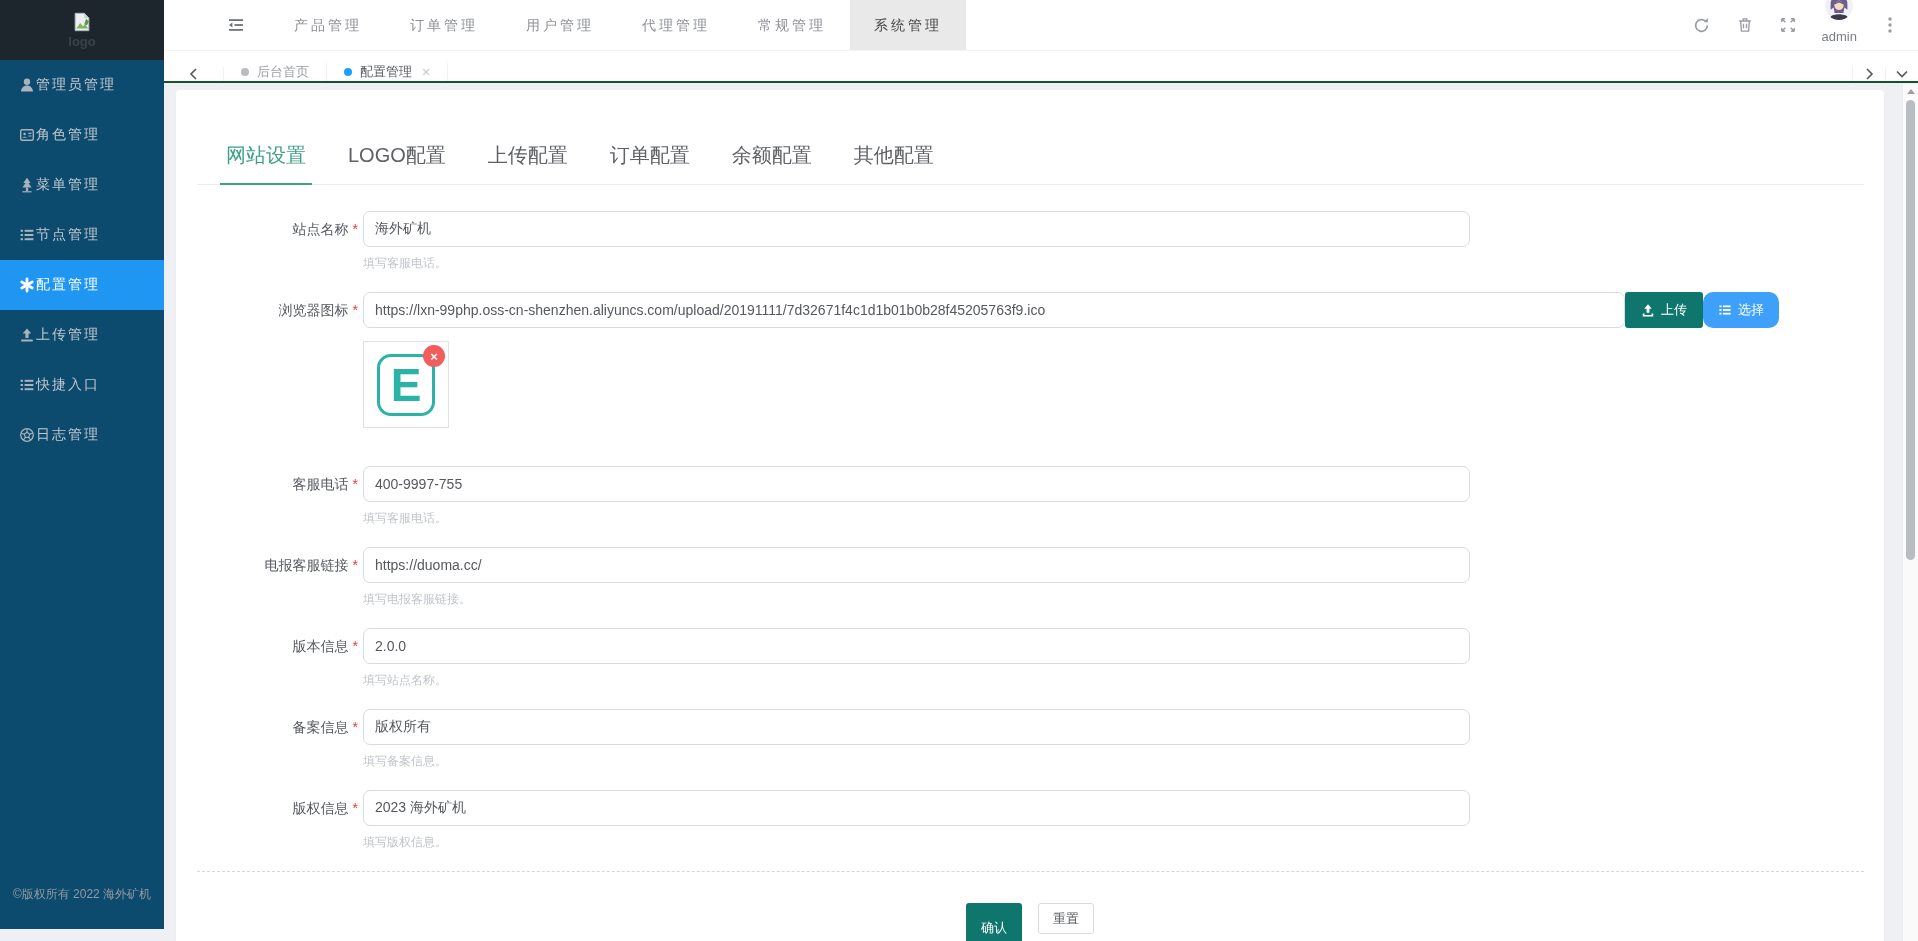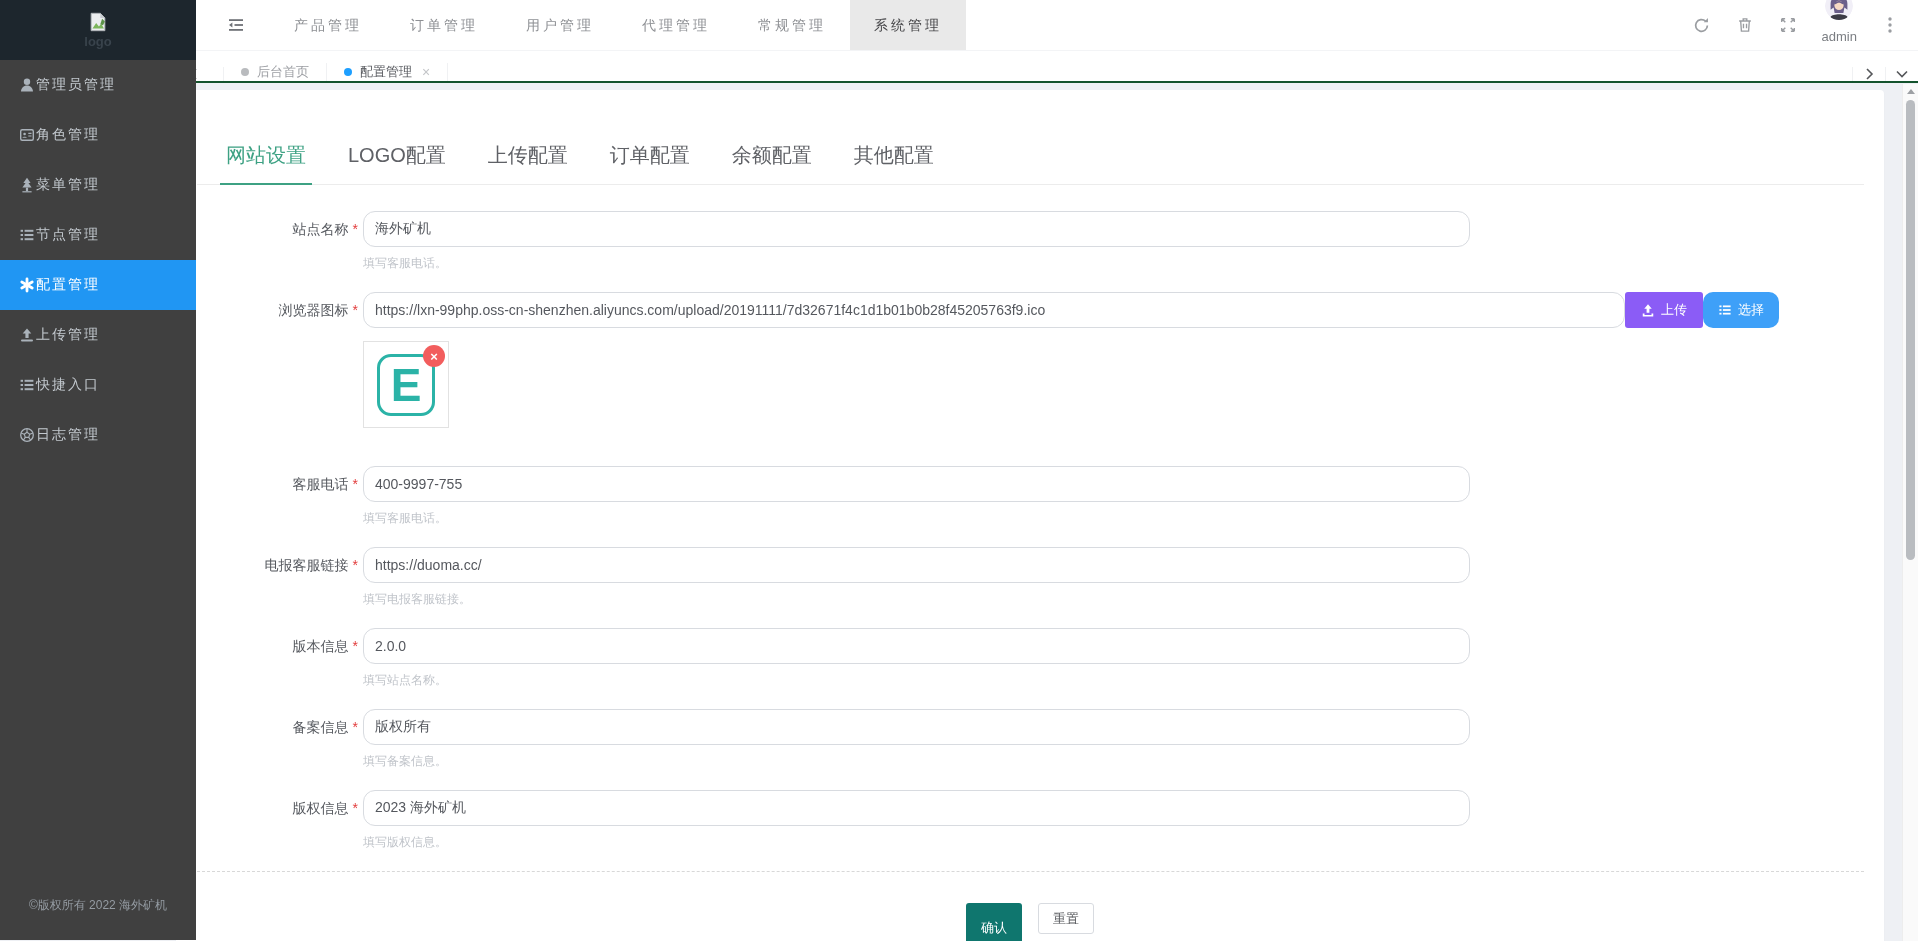--- a/index.html
+++ b/index.html
@@ -15,8 +15,8 @@
 
   
   .sidebar {
-    position: absolute; left: 0; top: 0; bottom: 1px; width: 196px;
-    background: #404040; z-index: 5;
+    position: absolute; left: 0; top: 0; bottom: 12px; width: 164px;
+    background: #0c4a6e; z-index: 5;
   }
   .logo-header {
     height: 60px; background: #1d262d;

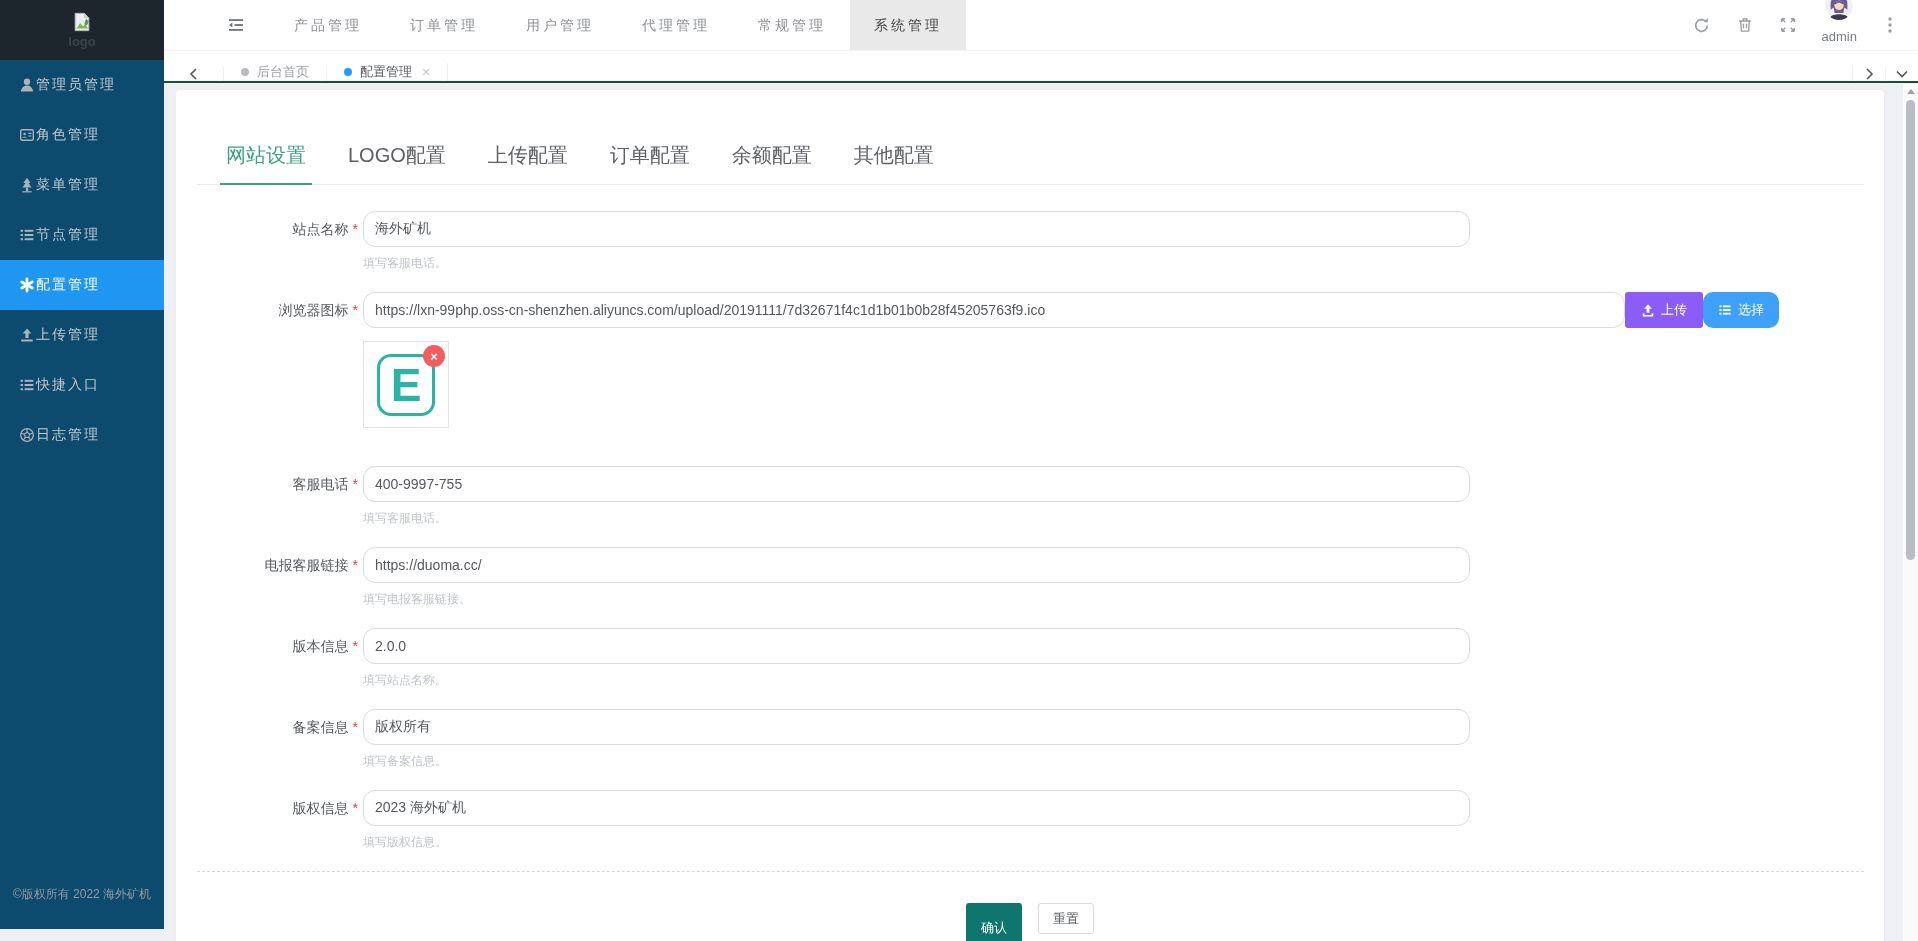--- a/index.html
+++ b/index.html
@@ -107,7 +107,7 @@
   .req { color: #e23c3c; margin-left: 4px; }
   .form-field { margin-left: 5px; }
   .form-input {
-    height: 36px; border: 1px solid #d8dbe0; border-radius: 12px;
+    height: 36px; border: 1px solid #d8dbe0; border-radius: 7px;
     padding: 0 11px; font-size: 14px; color: #55585e; outline: none; background: #fff;
     font-family: "Liberation Sans", "DejaVu Sans", sans-serif;
   }

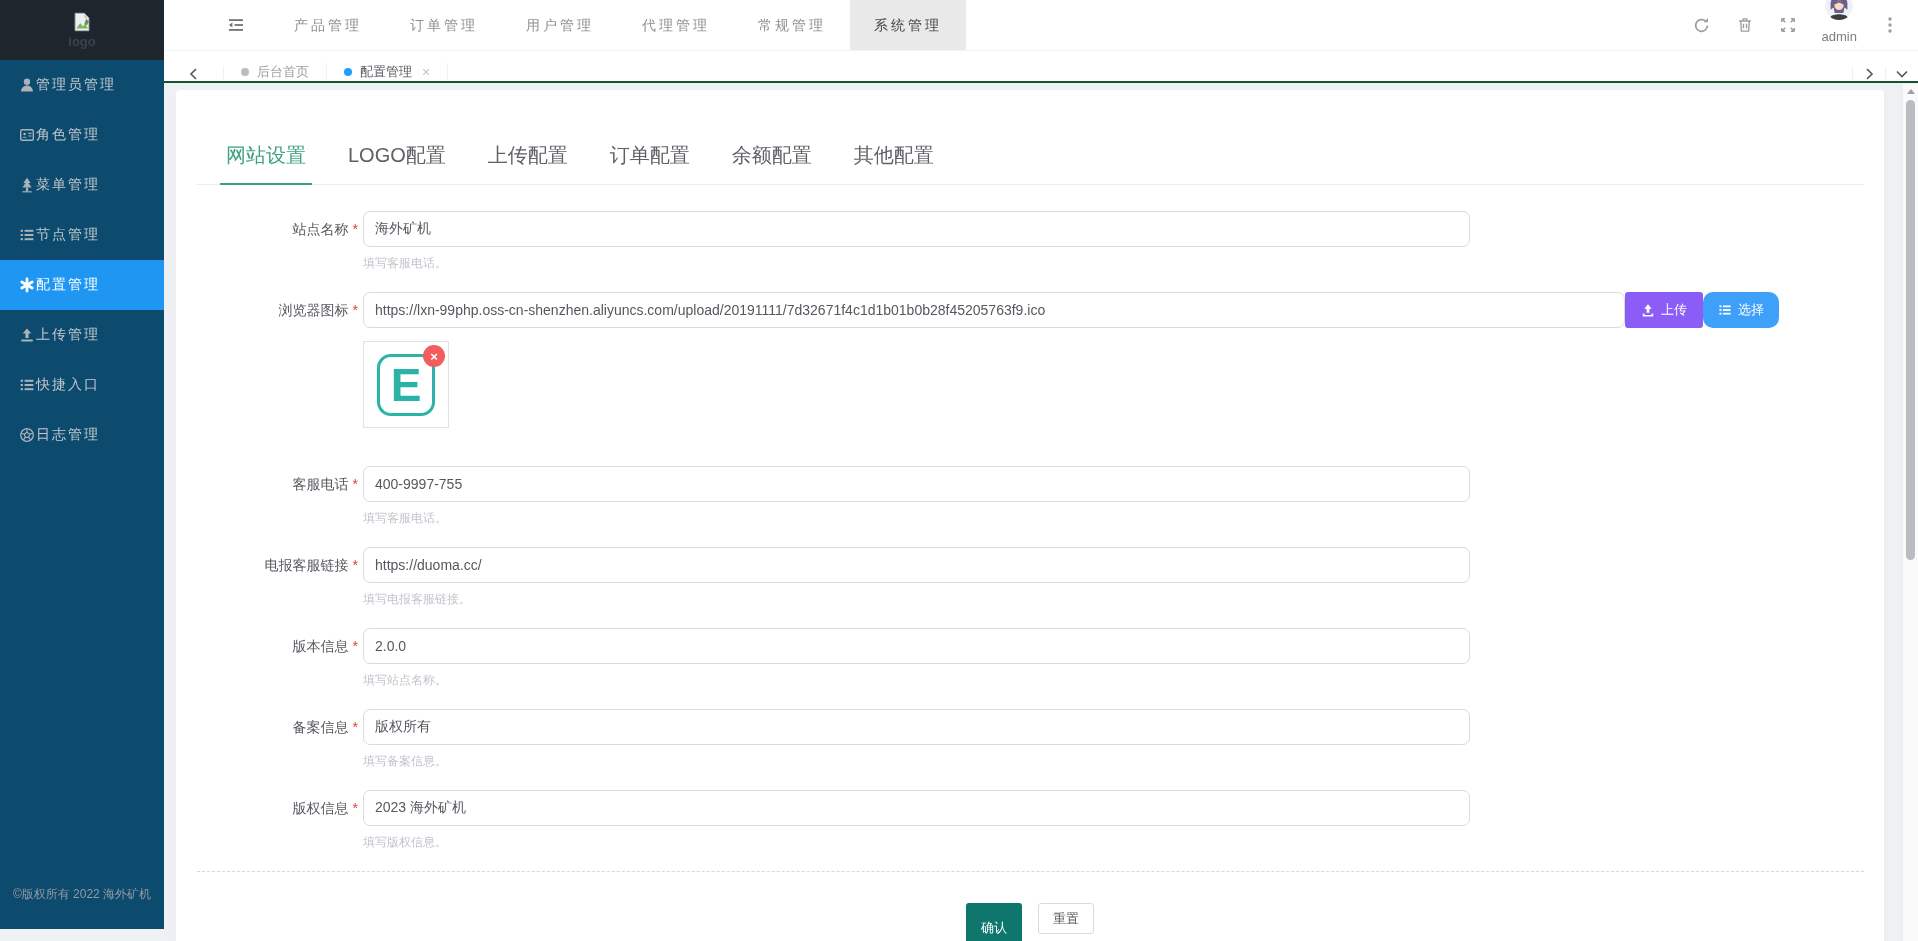--- a/index.html
+++ b/index.html
@@ -118,7 +118,7 @@
   .btn { border: none; border-radius: 3px; cursor: pointer; font-size: 13px;
          display: flex; align-items: center; justify-content: center; gap: 6px;
          font-family: "Liberation Sans", "DejaVu Sans", sans-serif; }
-  .btn-upload { width: 78px; height: 36px; background: #8b5cf6; color: #fff; }
+  .btn-upload { width: 78px; height: 36px; background: #0f766e; color: #fff; }
   .btn-select { width: 76px; height: 36px; background: #3ea0f8; color: #fff; border-radius: 10px; }
   .preview-box {
     position: relative; margin-top: 13px; margin-bottom: 16px;

